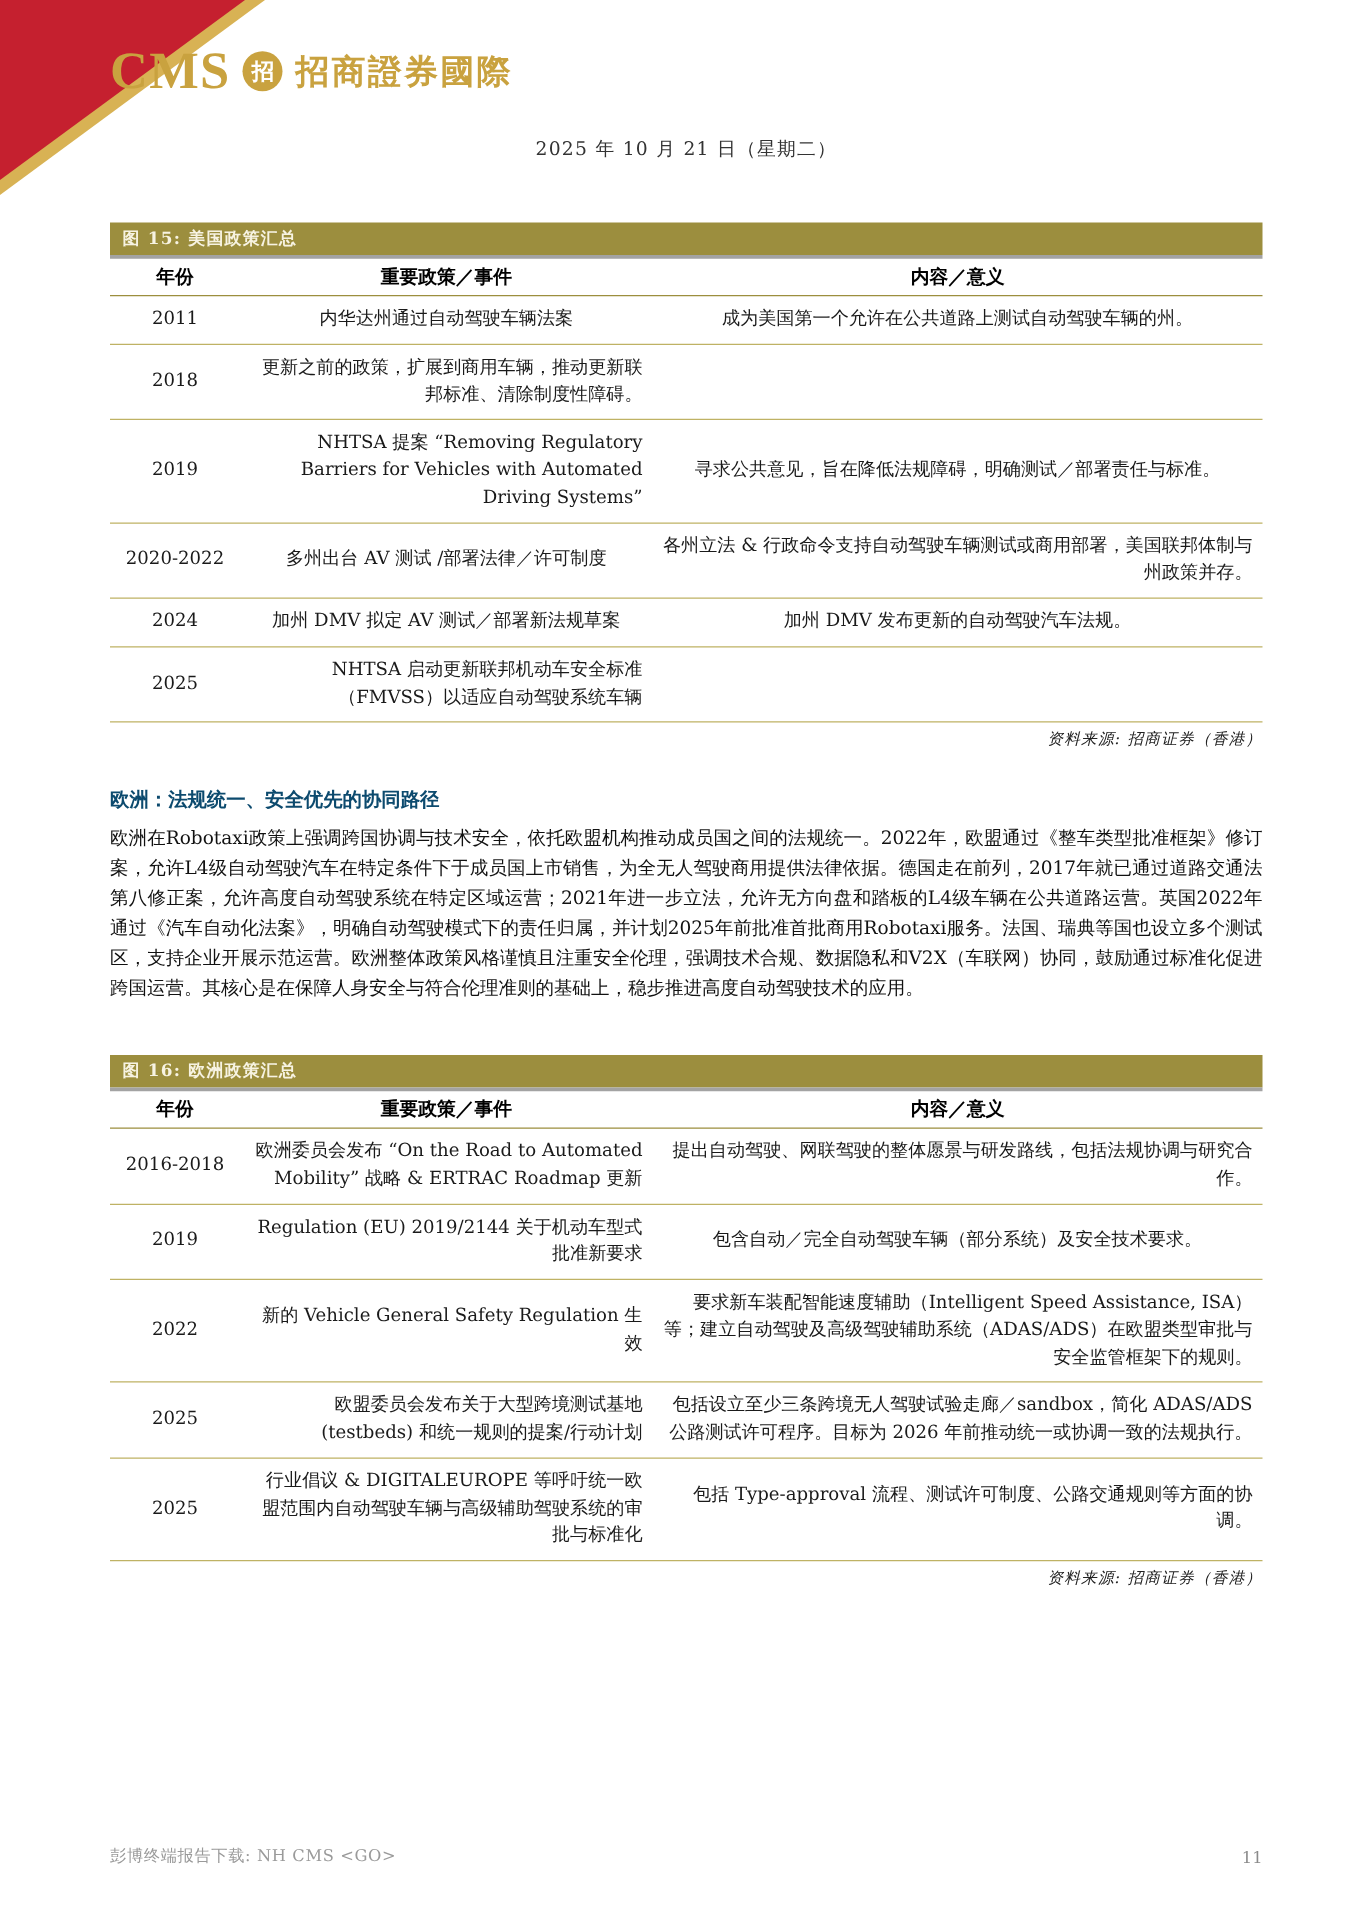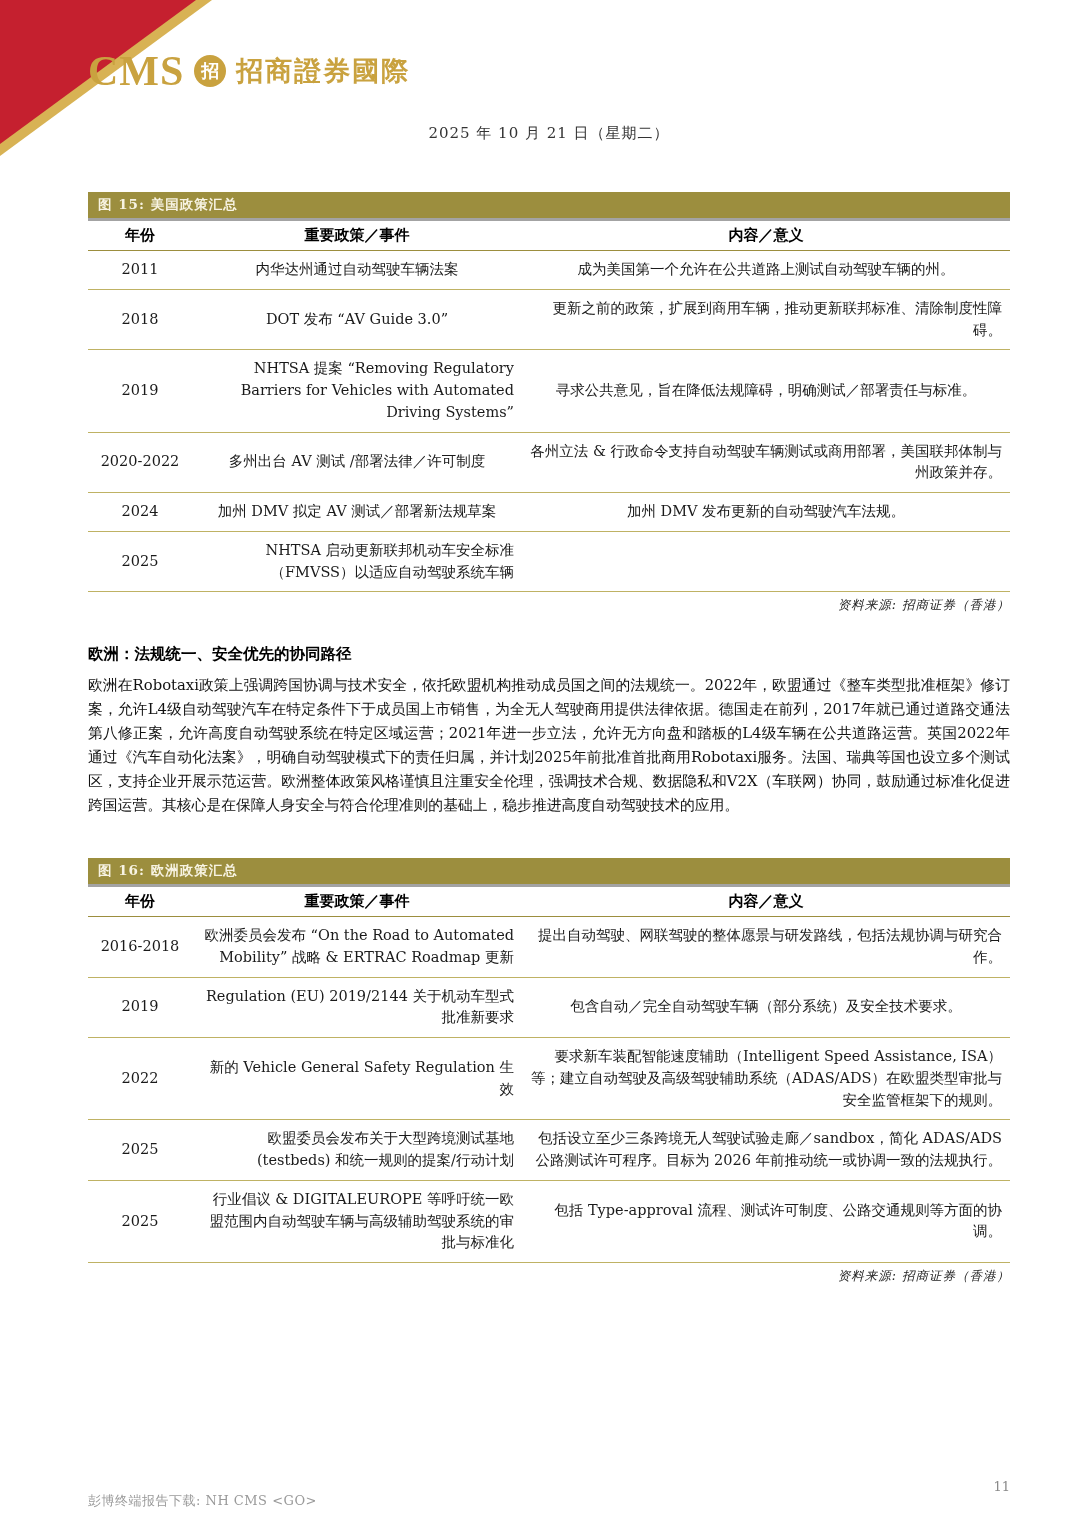--- a/index.html
+++ b/index.html
@@ -25,7 +25,7 @@
 
   
   .content { padding:0 70px 0 88px; position:relative; }
-  .logo-row { display:flex; align-items:center; gap:10px; padding-top:50px; }
+  .logo-row { display:flex; align-items:center; gap:10px; padding-top:36px; }
   .logo-cms {
     font-family:"Liberation Serif","DejaVu Serif",serif;
     font-size:42px; font-weight:bold; color:#c9a23f; letter-spacing:1px; line-height:1;

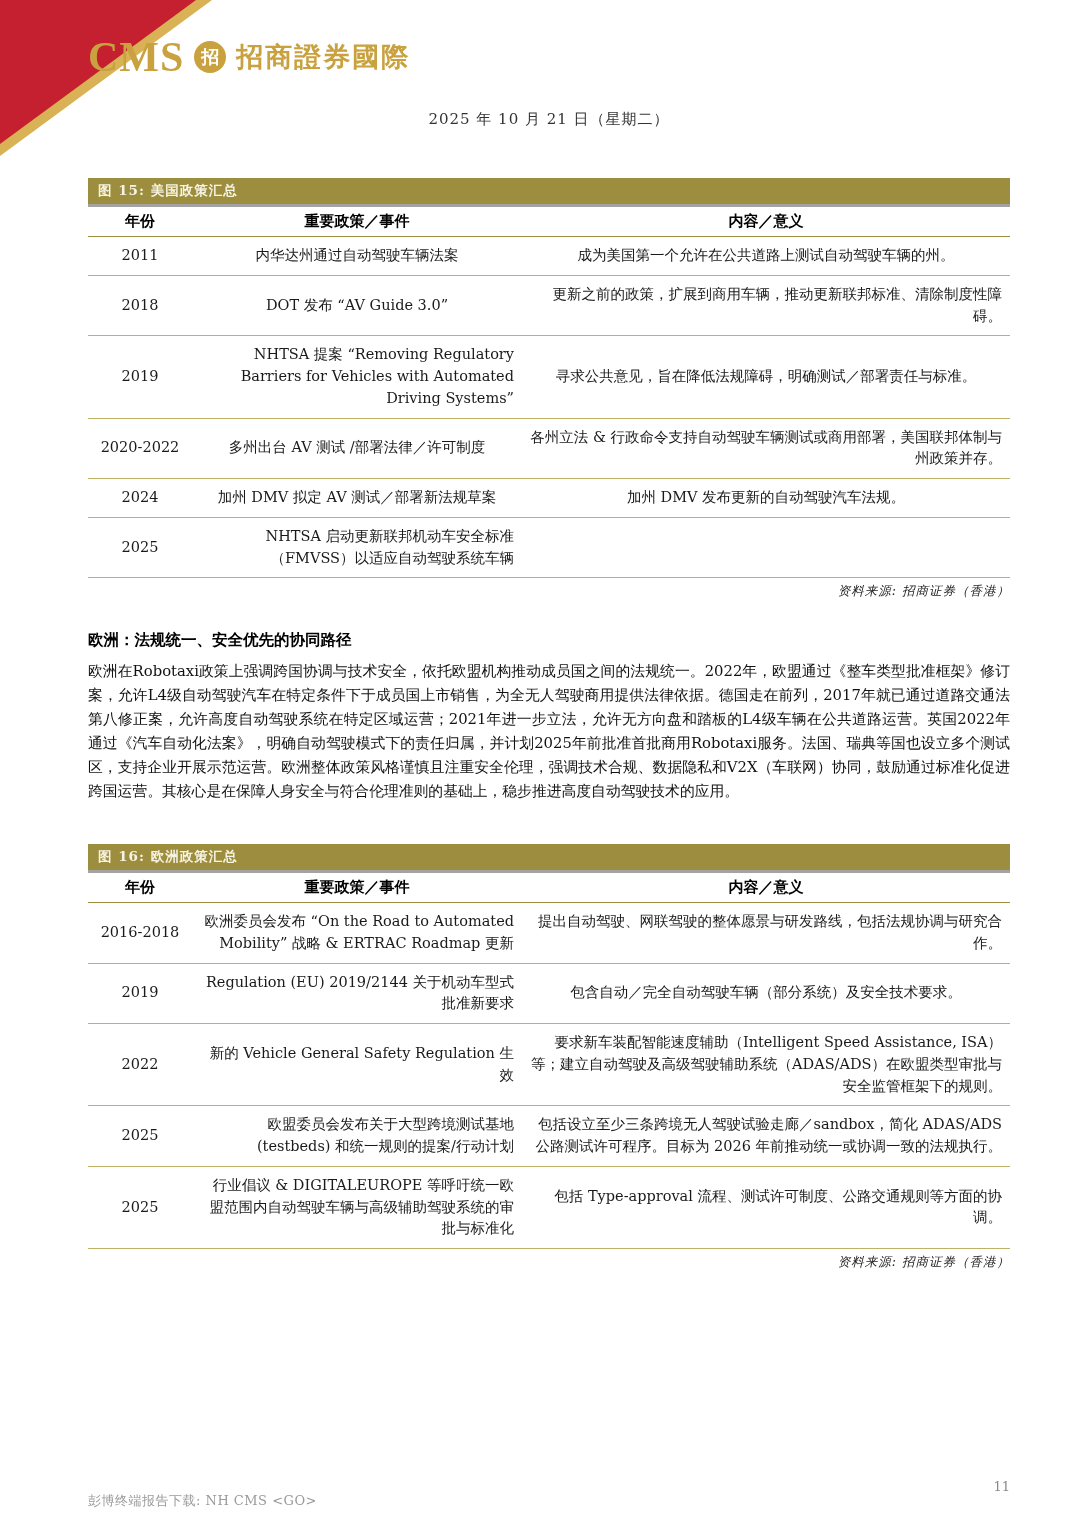--- a/index.html
+++ b/index.html
@@ -113,7 +113,6 @@
         </div>
         <div class="tr">
           <div class="td">2018</div>
-          <div class="td">DOT 发布 “AV Guide 3.0”</div>
           <div class="td">更新之前的政策，扩展到商用车辆，推动更新联邦标准、清除制度性障碍。</div>
         </div>
         <div class="tr">

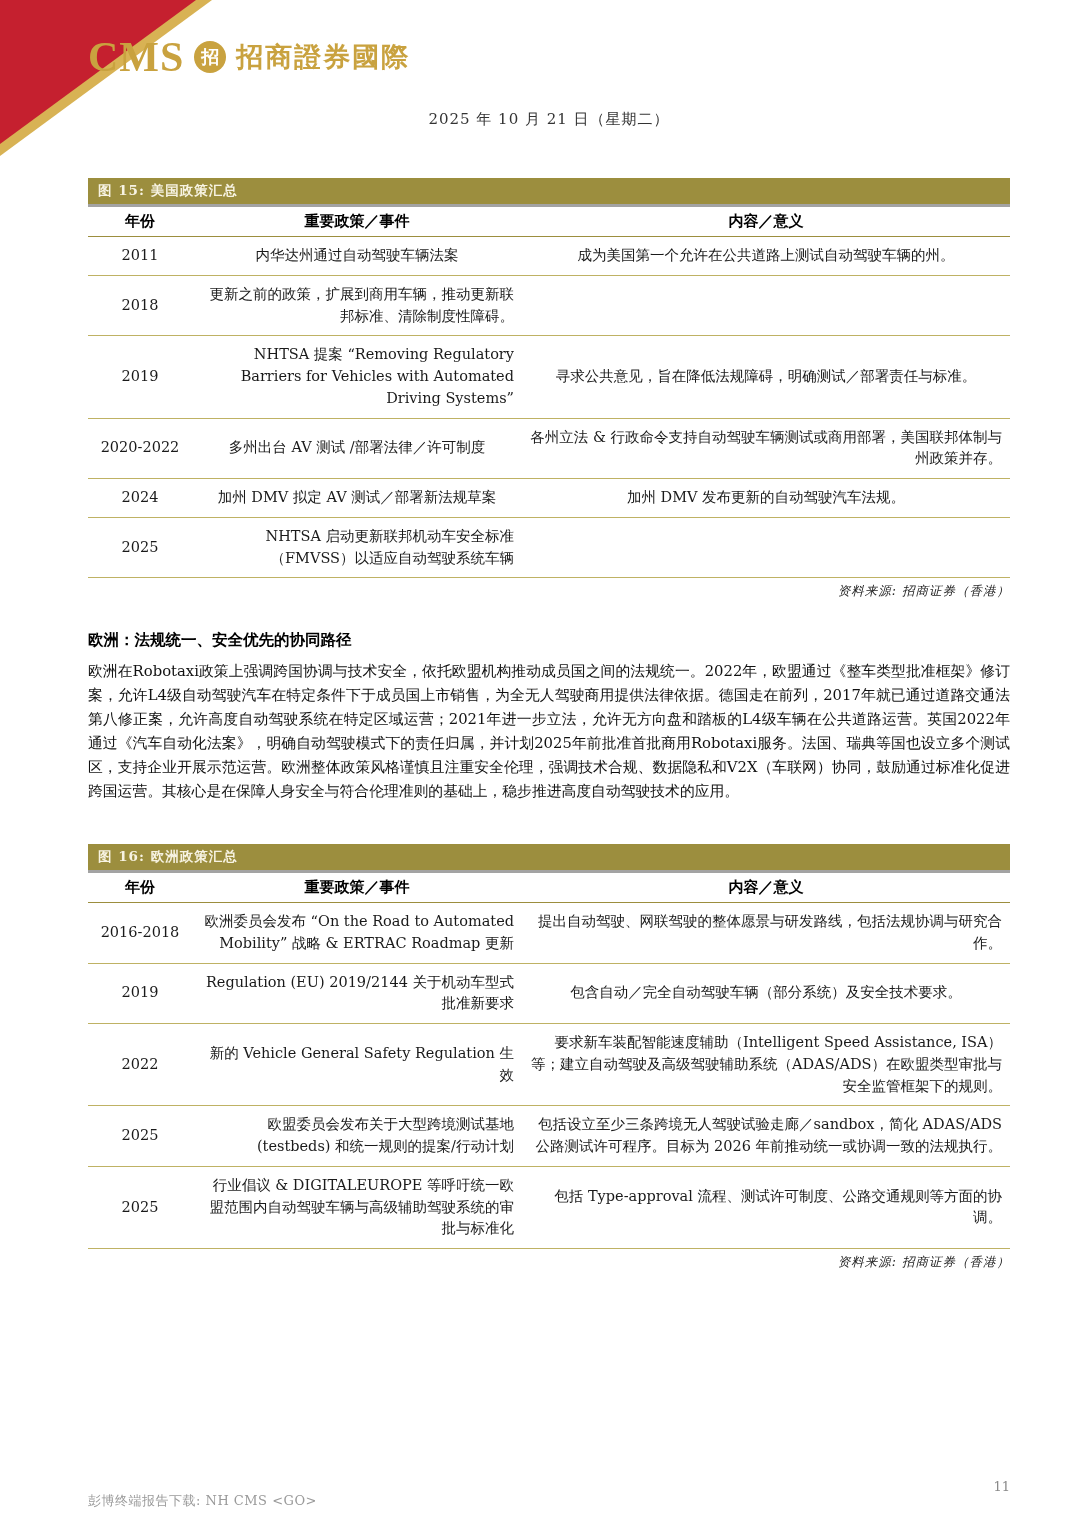--- a/index.html
+++ b/index.html
@@ -62,7 +62,7 @@
   }
 
   
-  .section-heading { font-size:15.5px; font-weight:bold; margin-top:30px; color:#000000; }
+  .section-heading { font-size:15.5px; font-weight:bold; margin-top:30px; color:#0c4a6e; }
   .section-paragraph {
     font-size:14.8px; line-height:1.62; margin-top:8px; text-align:justify; color:#111;
   }

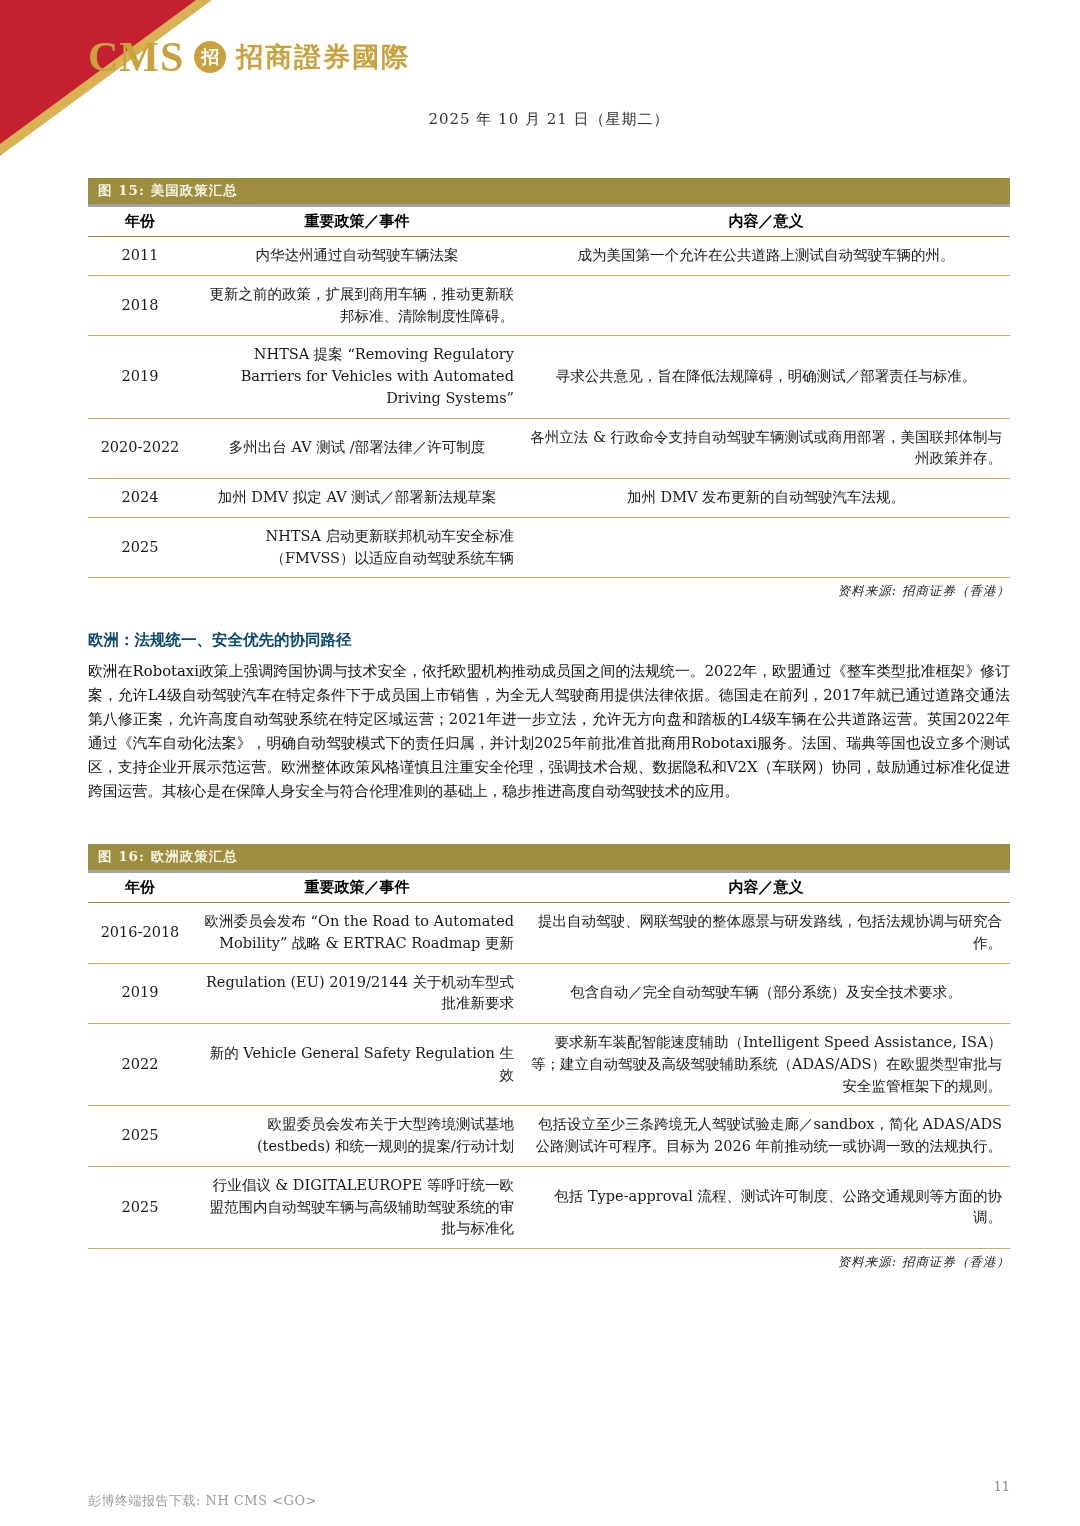--- a/index.html
+++ b/index.html
@@ -72,7 +72,7 @@
 
   
   .footer-left {
-    position:absolute; left:88px; bottom:16px; font-size:13px; color:#9a9a9a; letter-spacing:.5px;margin-top:32px;
+    position:absolute; left:88px; bottom:32px; font-size:13px; color:#9a9a9a; letter-spacing:.5px;margin-top:32px;
   }
   .footer-page {
     position:absolute; right:70px; bottom:32px; font-size:13px; color:#8a8a8a;

